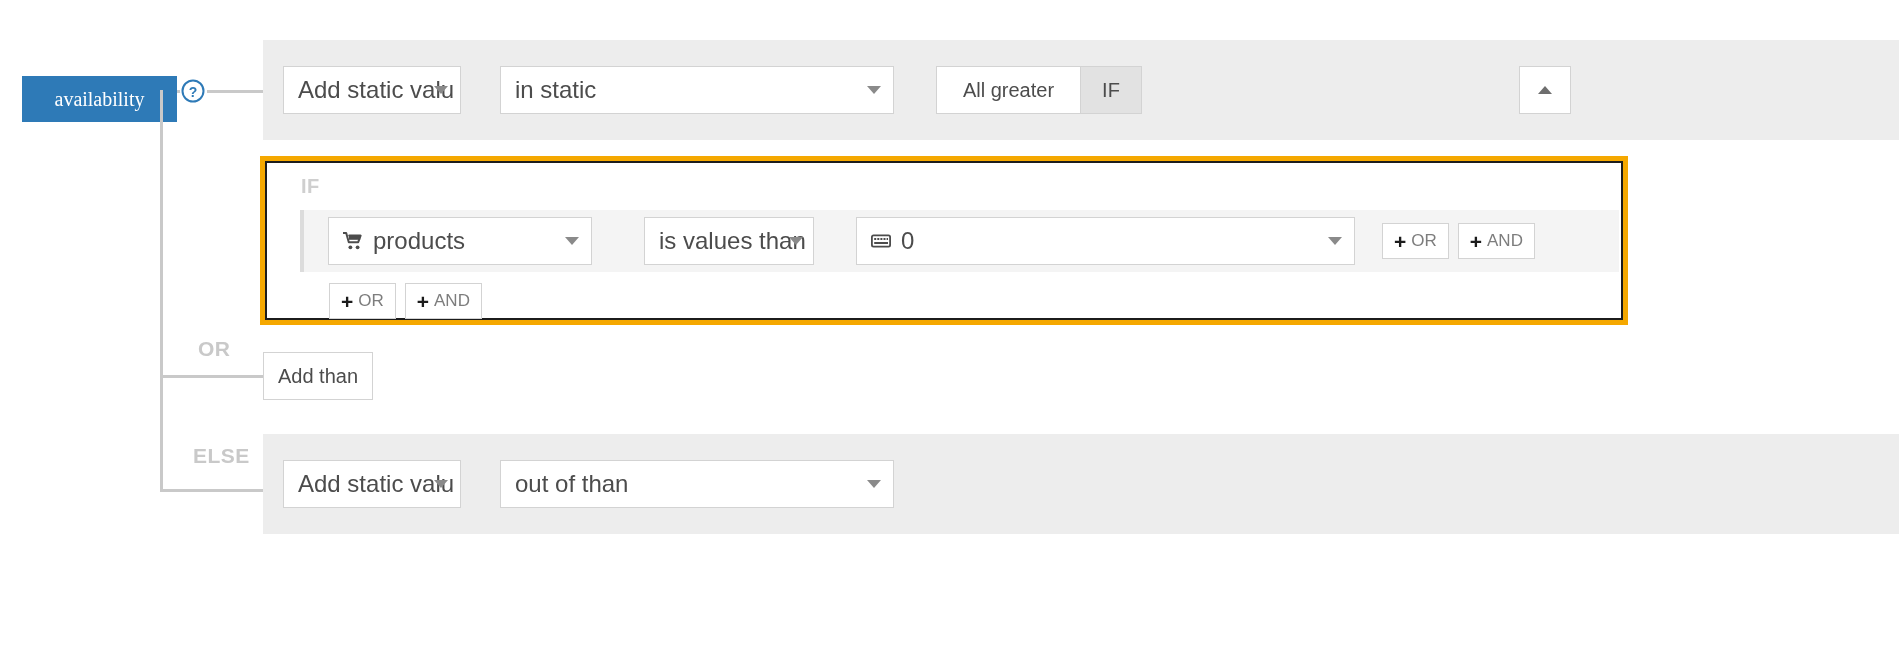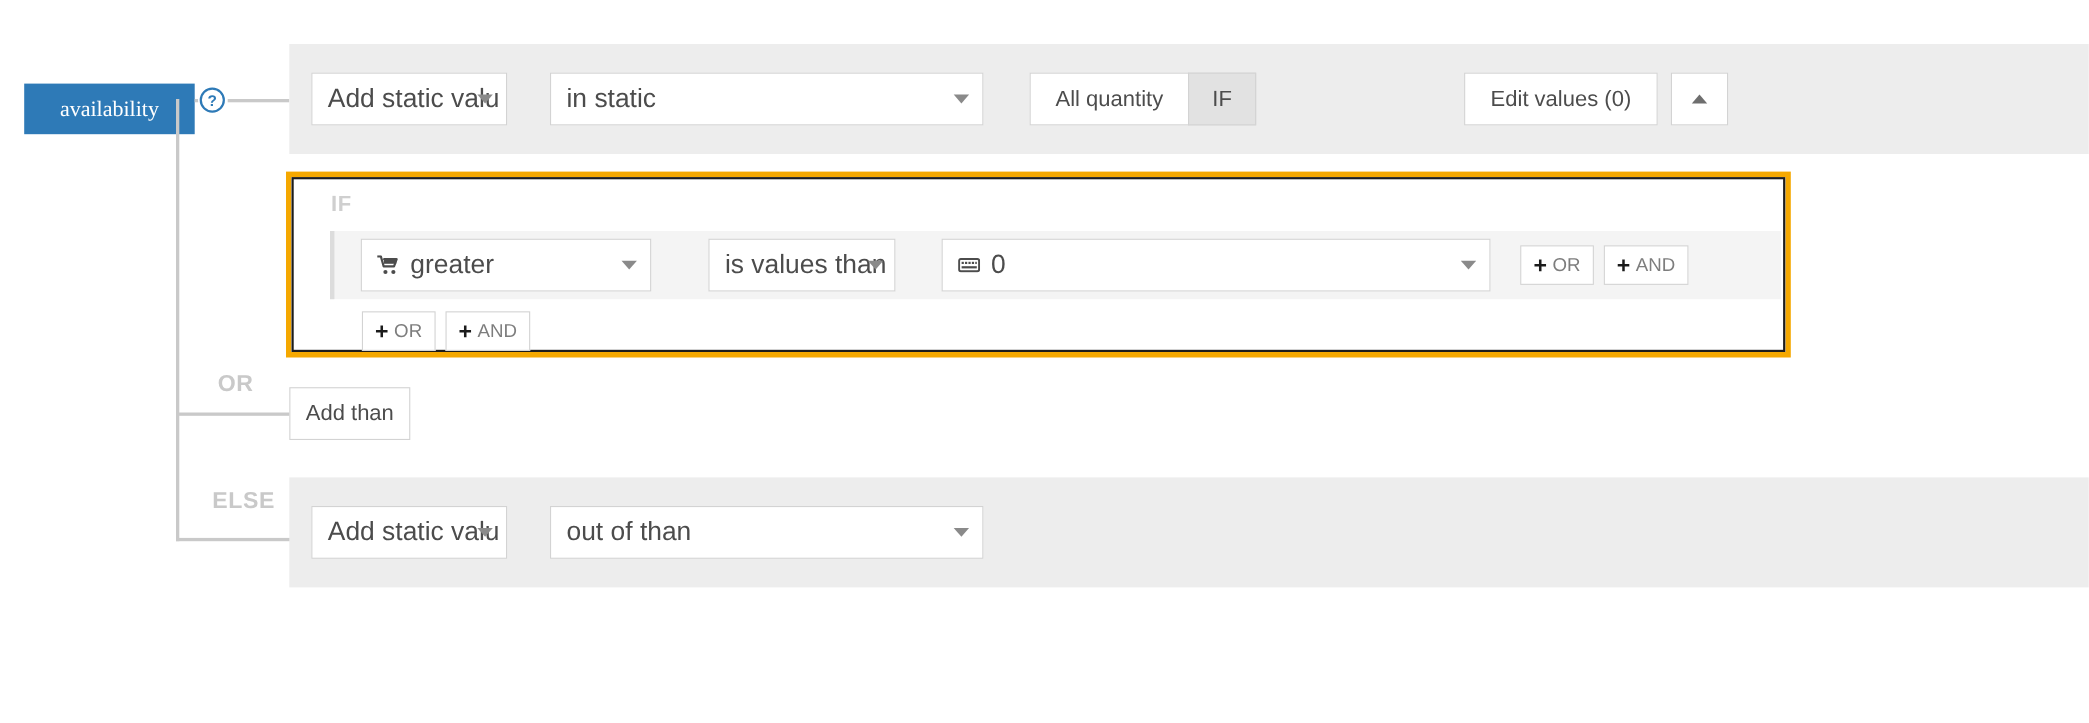--- a/index.html
+++ b/index.html
@@ -256,7 +256,7 @@
 
     <div class="btn-group" style="position:absolute; left:673px; top:26px;">
       <div class="btn" style="width:145px;">
-        <span>All quantity</span>
+        <span>All greater</span>
       </div>
       <div class="btn active" style="width:62px;">
         <span>IF</span>

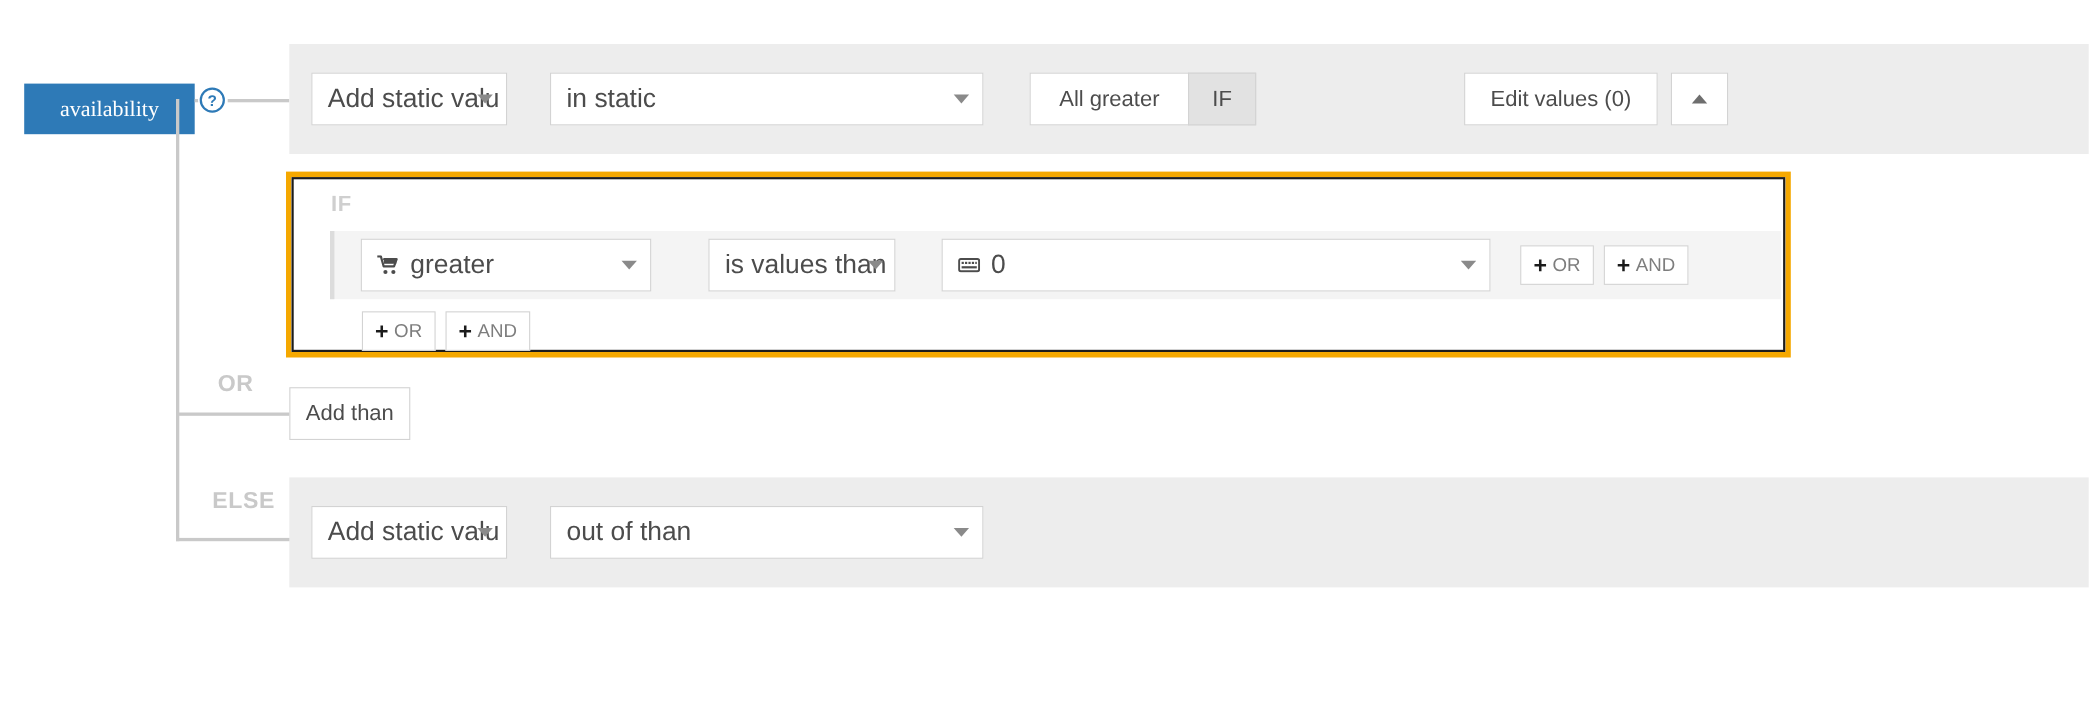--- a/index.html
+++ b/index.html
@@ -263,9 +263,6 @@
       </div>
     </div>
 
-    <div class="btn" style="position:absolute; left:1068px; top:26px; width:176px;">
-      <span>Edit values (0)</span>
-    </div>
 
     <div class="collapse-btn" style="position:absolute; left:1256px; top:26px;">
       <span class="up"></span>

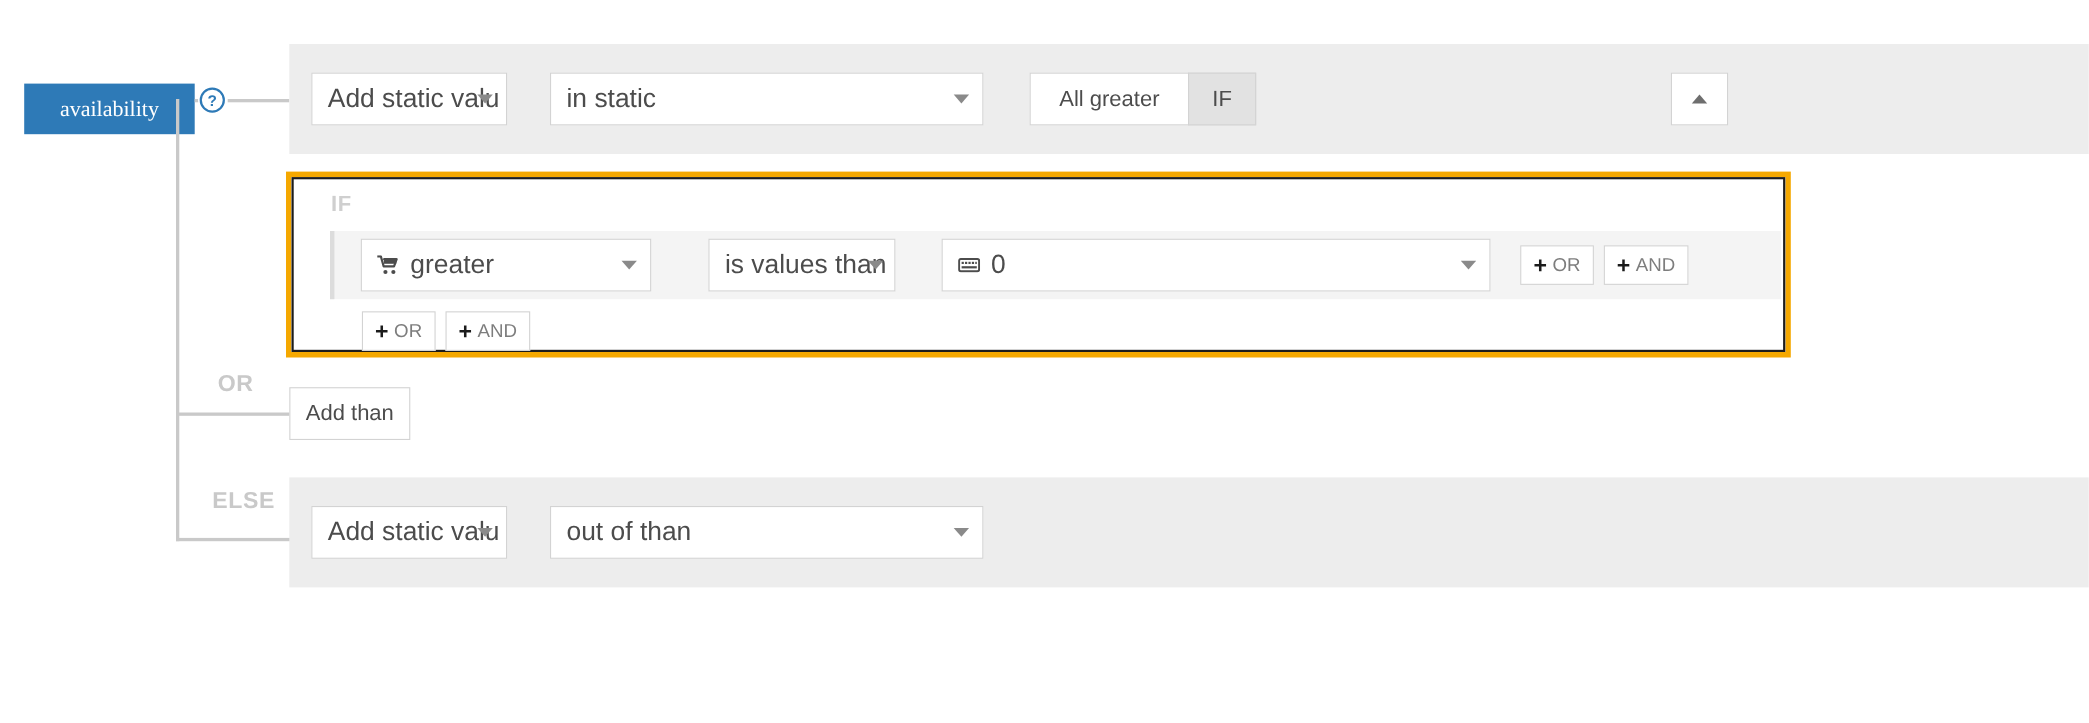--- a/index.html
+++ b/index.html
@@ -285,7 +285,7 @@
               <circle cx="14.6" cy="15.3" r="1.9" fill="#4c4c4c"></circle>
             </svg>
           </span>
-          <span class="ctl-label">greater</span>
+          <span class="ctl-label">products</span>
           <span class="caret"></span>
         </div>
 

